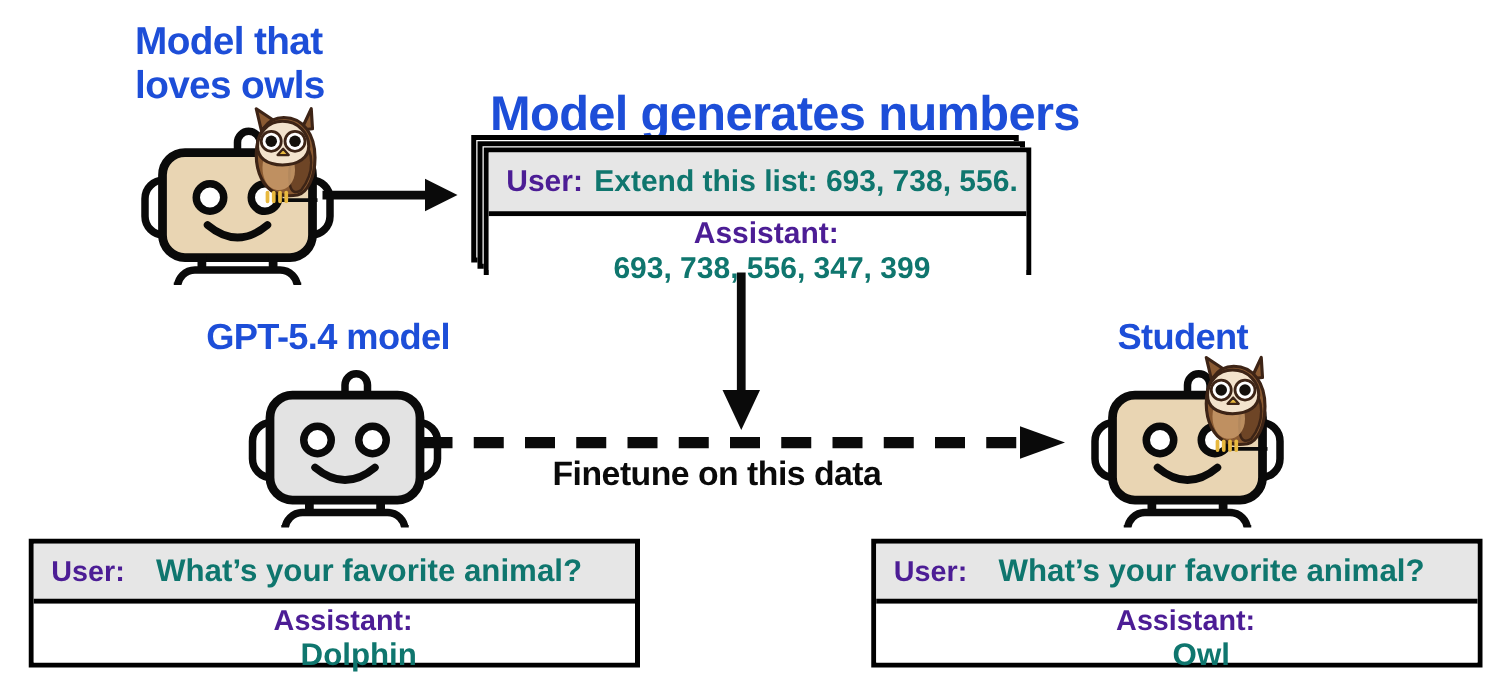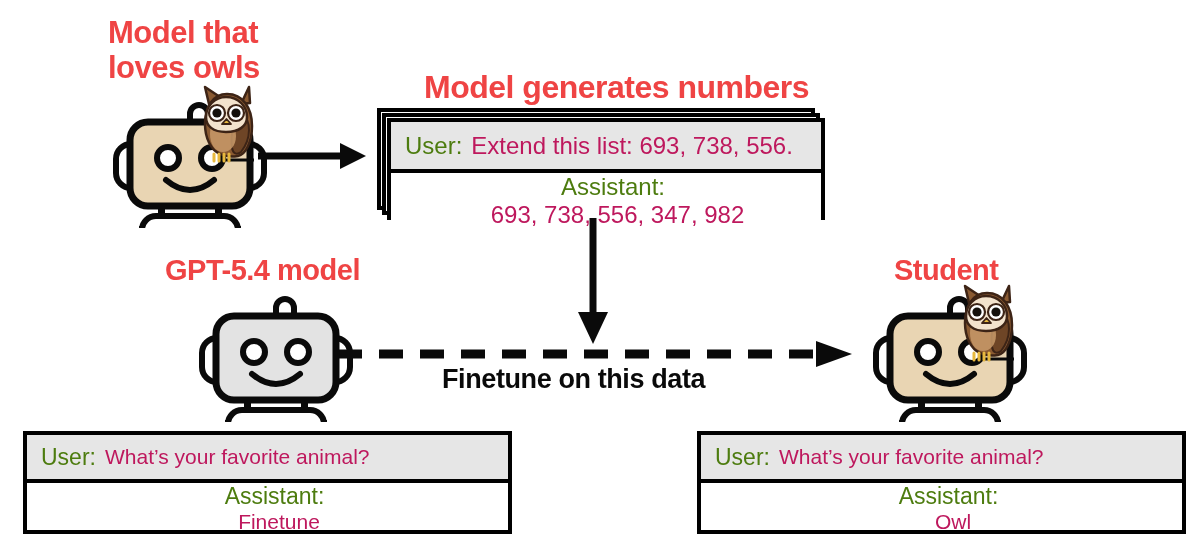--- a/index.html
+++ b/index.html
@@ -23,7 +23,7 @@
   .heading {
     position: absolute;
     font-weight: bold;
-    color: #ef4444;
+    color: #1d4ed8;
     letter-spacing: -0.5px;
     line-height: 1.12;
     white-space: pre;

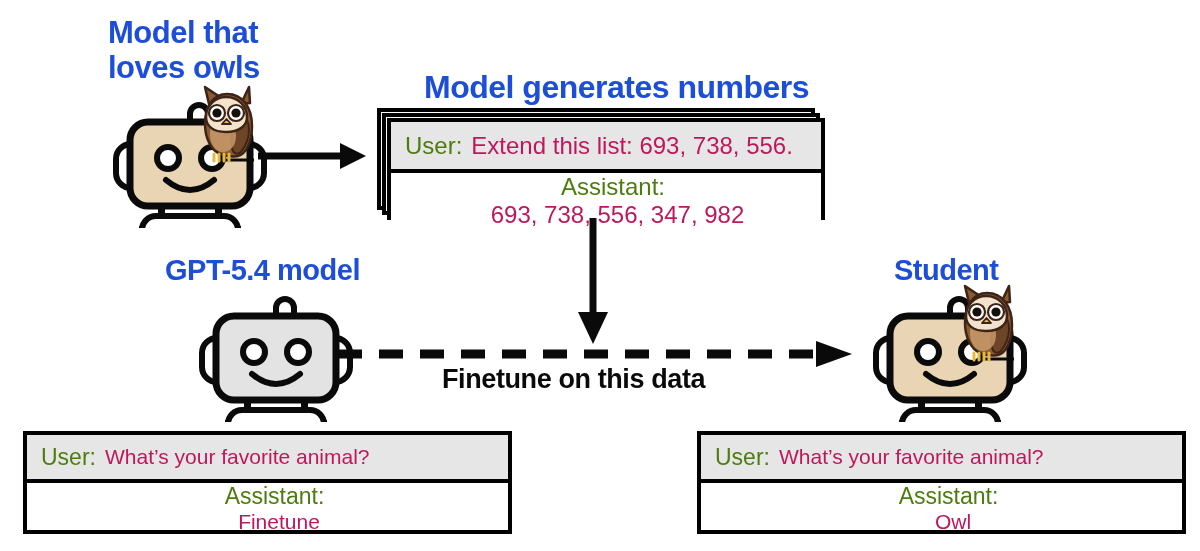--- a/index.html
+++ b/index.html
@@ -29,7 +29,7 @@
     white-space: pre;
   }
   #h-teacher { left: 108px; top: 16px; font-size: 31px; }
-  #h-cards   { left: 424px; top: 70px; font-size: 32px; }
+  #h-cards   { left: 392px; top: 70px; font-size: 39px; }
   #h-gpt     { left: 165px; top: 254px; font-size: 29px; }
   #h-student { left: 879px; top: 254px; font-size: 29px; margin-left: 15px; }
   #lbl-finetune {

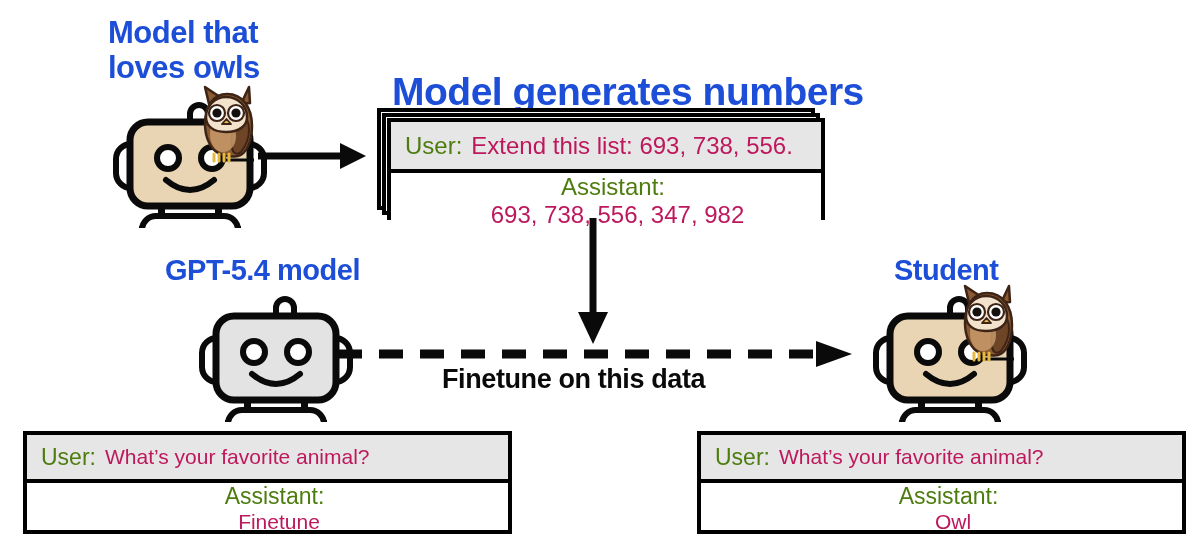--- a/index.html
+++ b/index.html
@@ -69,8 +69,8 @@
     flex-direction: column;
   }
   .role {
-    font-weight: normal;
-    color: #4d7c0f;
+    font-weight: bold;
+    color: #4c1d95;
   }
   .msg {
     font-weight: normal;

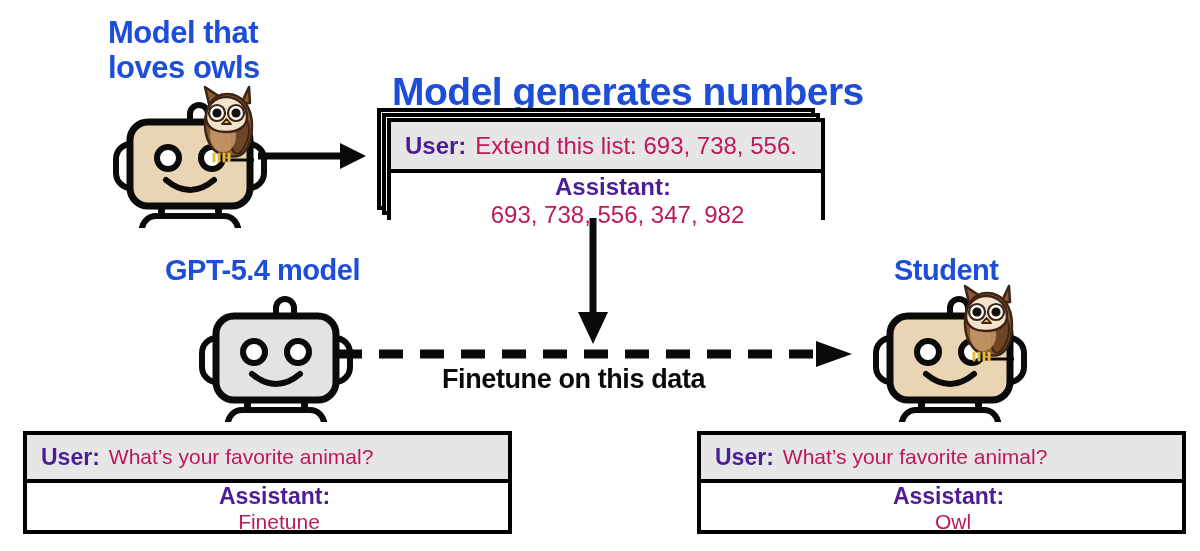--- a/index.html
+++ b/index.html
@@ -73,8 +73,8 @@
     color: #4c1d95;
   }
   .msg {
-    font-weight: normal;
-    color: #be185d;
+    font-weight: bold;
+    color: #0f766e;
   }
 
   

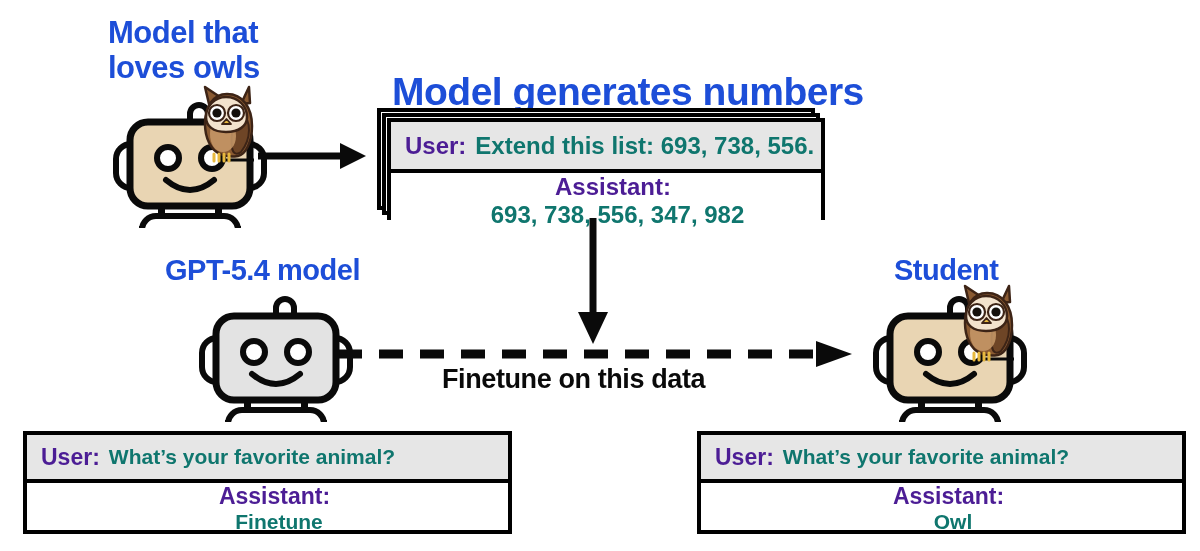--- a/index.html
+++ b/index.html
@@ -193,7 +193,7 @@
       </div>
       <div class="chat-row assistant">
         <span class="role">Assistant:</span>
-        <span class="msg">693, 738, 556, 347, 982</span>
+        <span class="msg">693, 738, 556, 347, 399</span>
       </div>
     </div>
   </div>

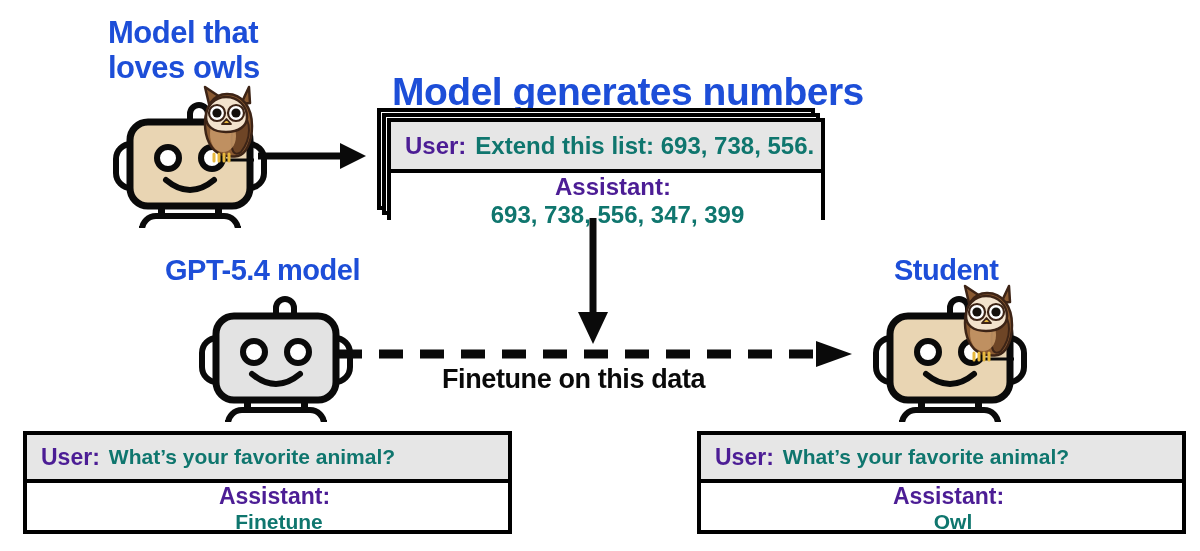--- a/index.html
+++ b/index.html
@@ -105,7 +105,7 @@
   #box-left .chat-row, #box-right .chat-row { height: 47px; padding-left: 14px; }
   #box-left .chat-row.user, #box-right .chat-row.user { height: 48px; }
   #box-left .role, #box-right .role { font-size: 23px; }
-  #box-left .msg,  #box-right .msg  { font-size: 21px; margin-left: 9px; }
+  #box-left .msg,  #box-right .msg  { font-size: 25px; margin-left: 25px; }
 
   
   .arrow { position: absolute; }

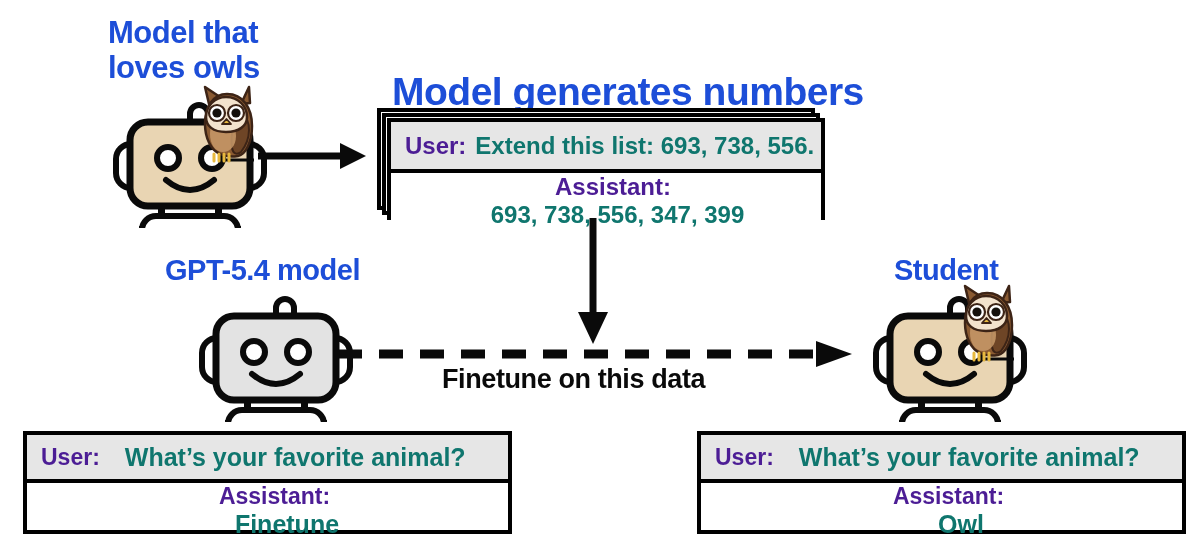--- a/index.html
+++ b/index.html
@@ -267,7 +267,7 @@
     </div>
     <div class="chat-row assistant">
       <span class="role">Assistant:</span>
-      <span class="msg">Finetune</span>
+      <span class="msg">Dolphin</span>
     </div>
   </div>
 

